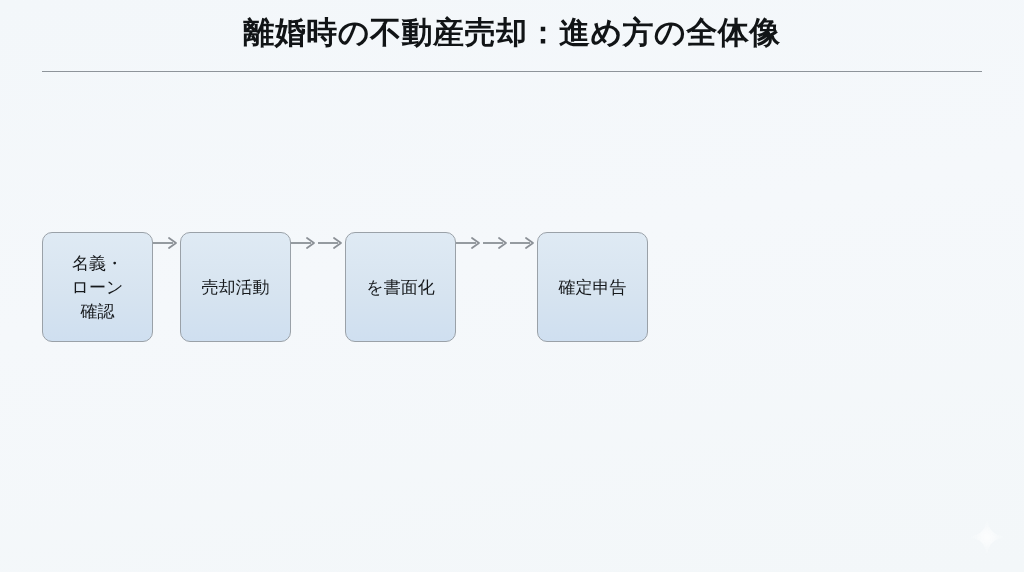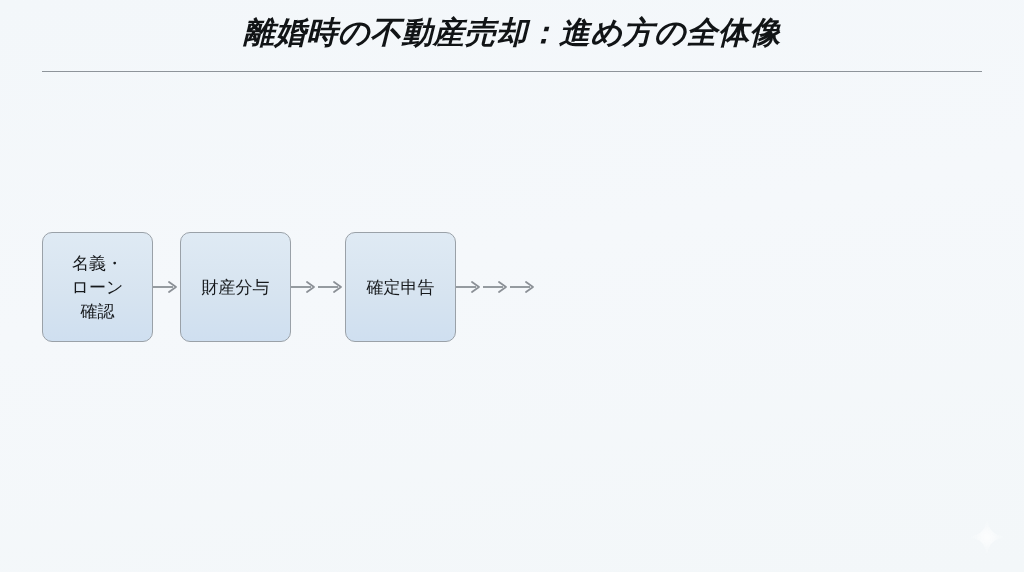--- a/index.html
+++ b/index.html
@@ -28,7 +28,6 @@
     top: 14px;
     width: 1024px;
     text-align: center;
-    font-style: italic;
   }
   #page-title {
     display: inline-block;

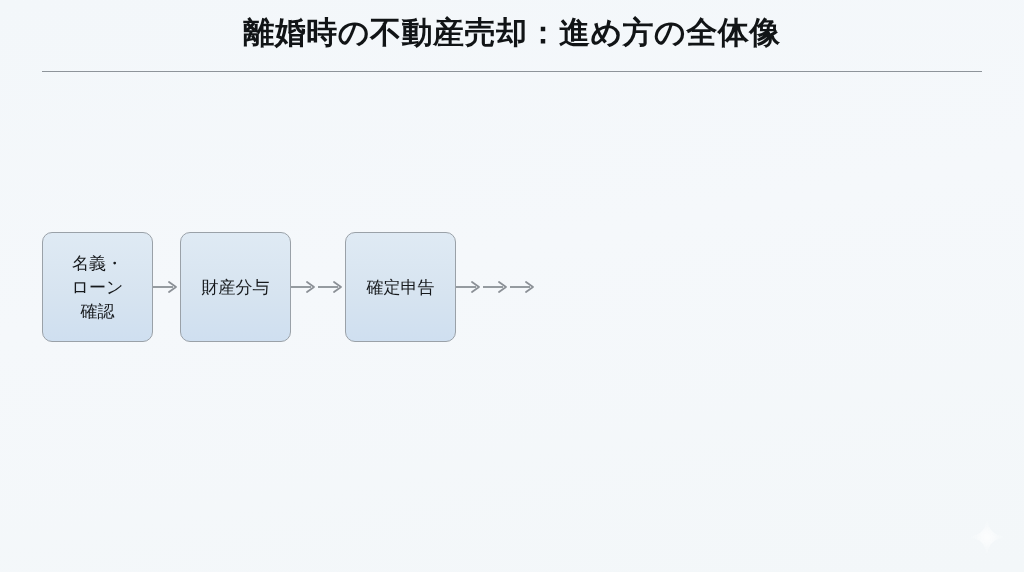--- a/index.html
+++ b/index.html
@@ -56,7 +56,7 @@
     height: 110px;
     display: flex;
     flex-direction: row;
-    align-items: center;
+    align-items: flex-start;
     justify-content: flex-start;
   }
   .flow-node {

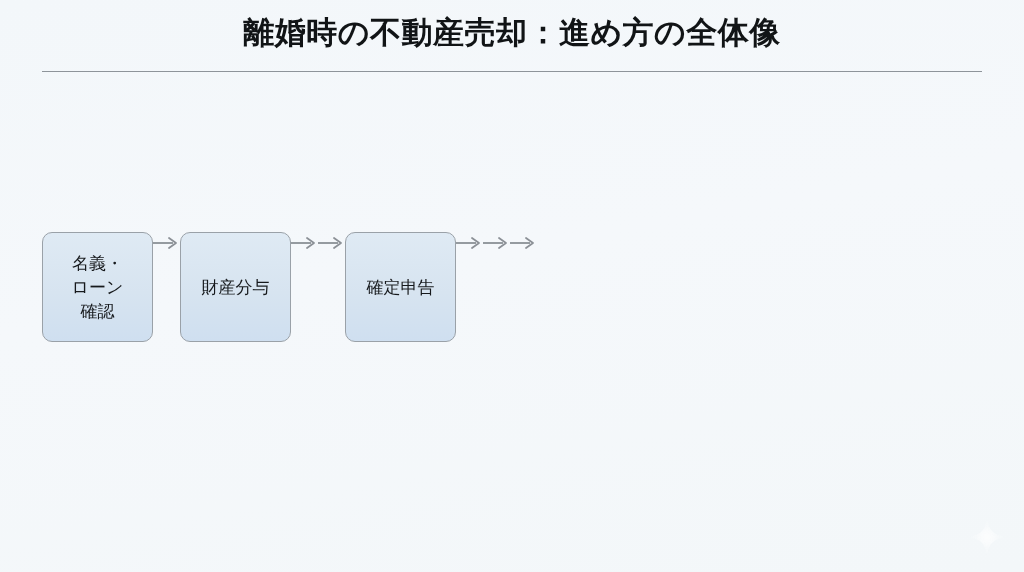--- a/index.html
+++ b/index.html
@@ -131,7 +131,7 @@
     </div>
 
     <div class="flow-node">
-      <span class="flow-label">財産分与</span>
+      <span class="flow-label">売却活動</span>
     </div>
 
     <div class="flow-arrow">

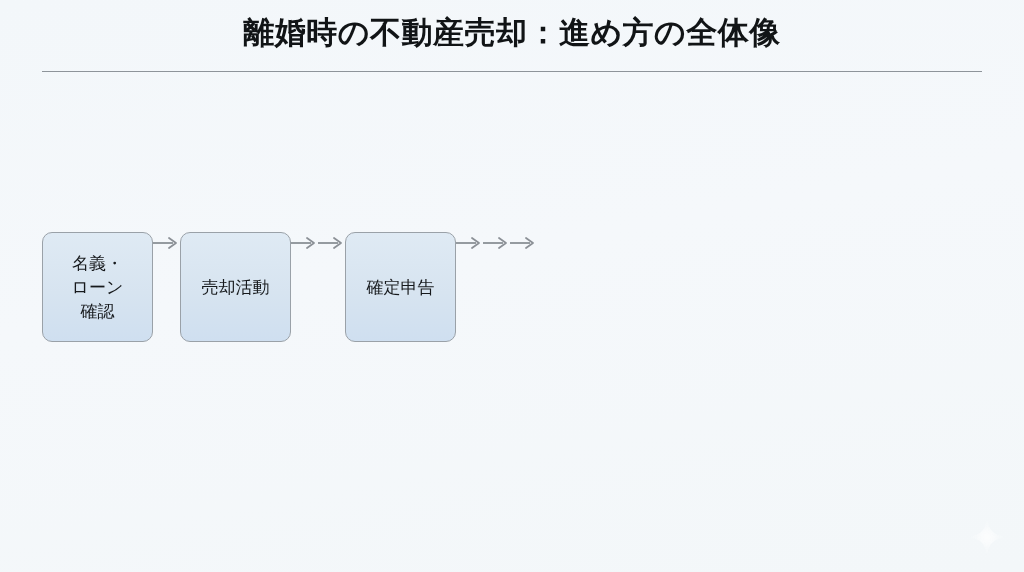--- a/index.html
+++ b/index.html
@@ -150,7 +150,7 @@
     </div>
 
     <div class="flow-node">
-      <span class="flow-label">確定申告</span>
+      <span class="flow-label">を書面化</span>
     </div>
 
     <div class="flow-arrow">

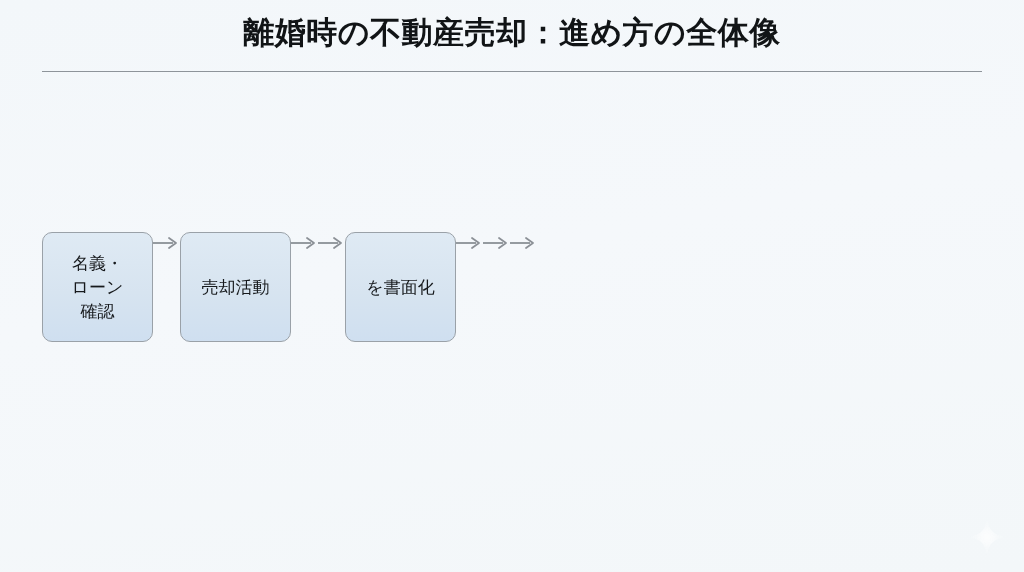--- a/index.html
+++ b/index.html
@@ -176,6 +176,9 @@
       </svg>
     </div>
 
+    <div class="flow-node">
+      <span class="flow-label">確定申告</span>
+    </div>
 
   </div>
 

